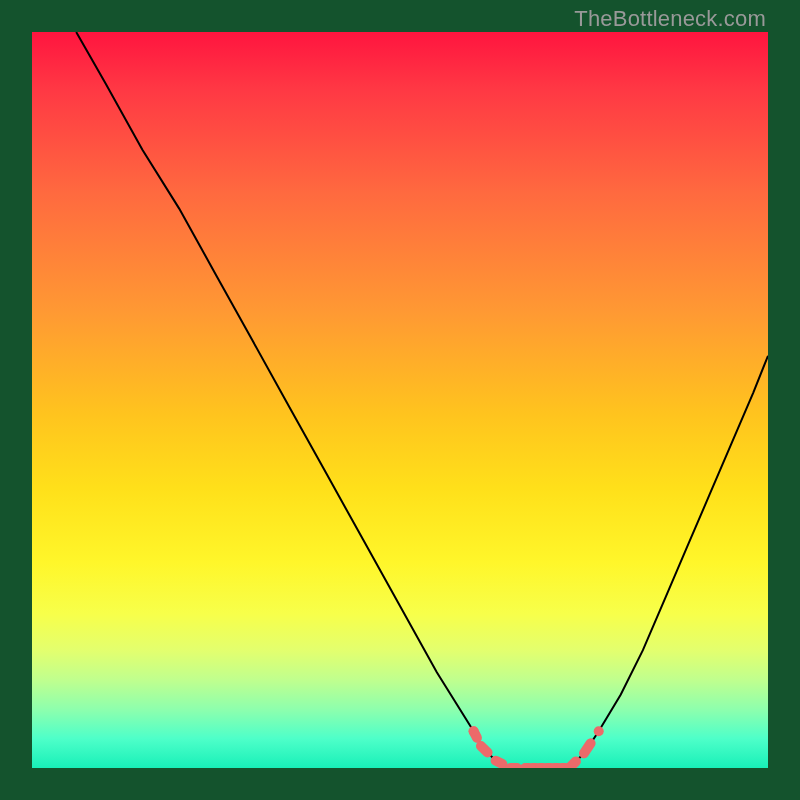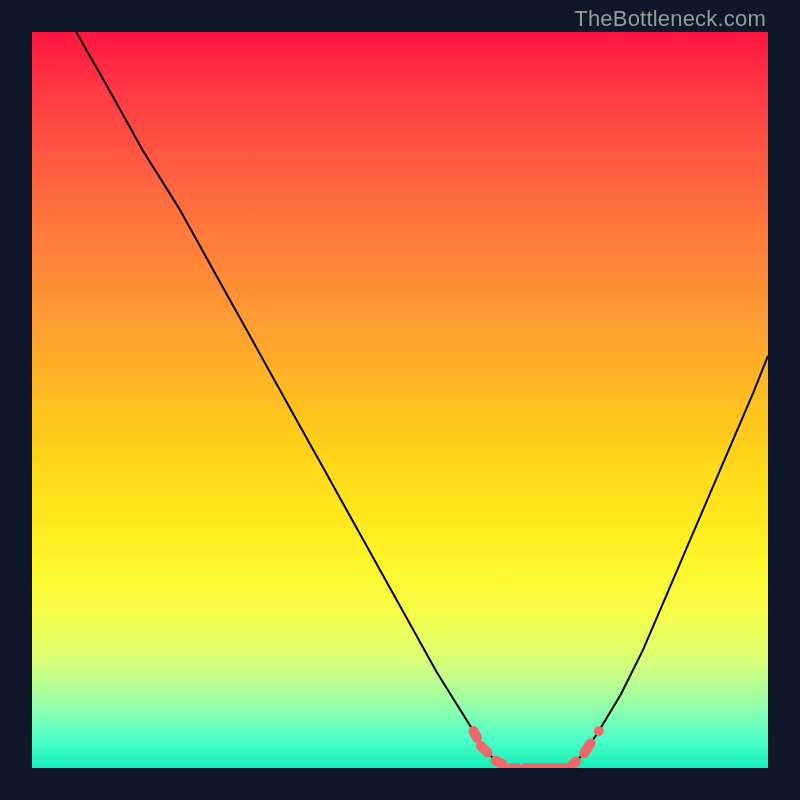--- a/index.html
+++ b/index.html
@@ -17,7 +17,7 @@
     left: 0;
     width: 800px;
     height: 800px;
-    background: #0f172a;
+    background: #14532d;
   }
   .plot-area {
     position: absolute;

